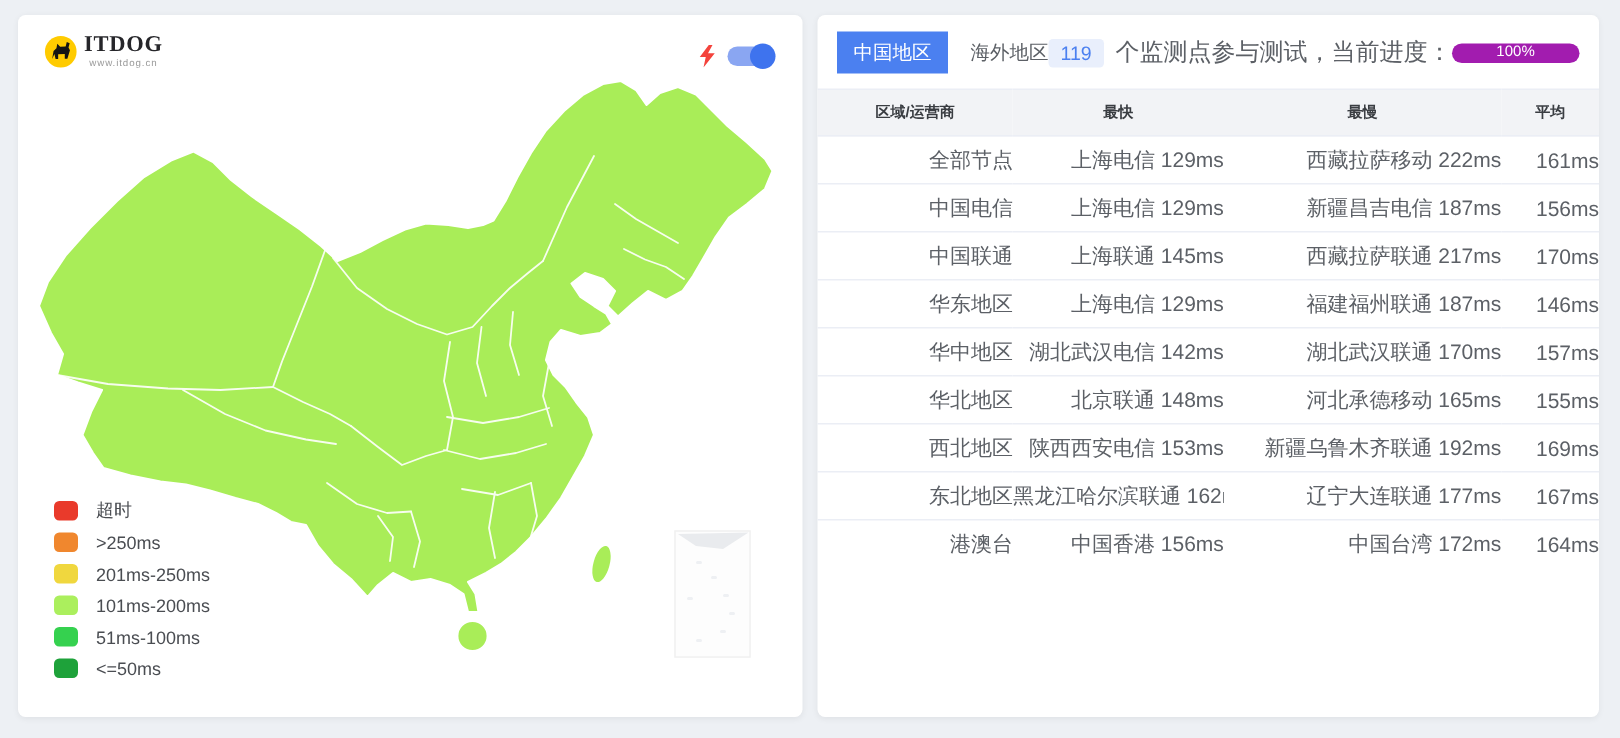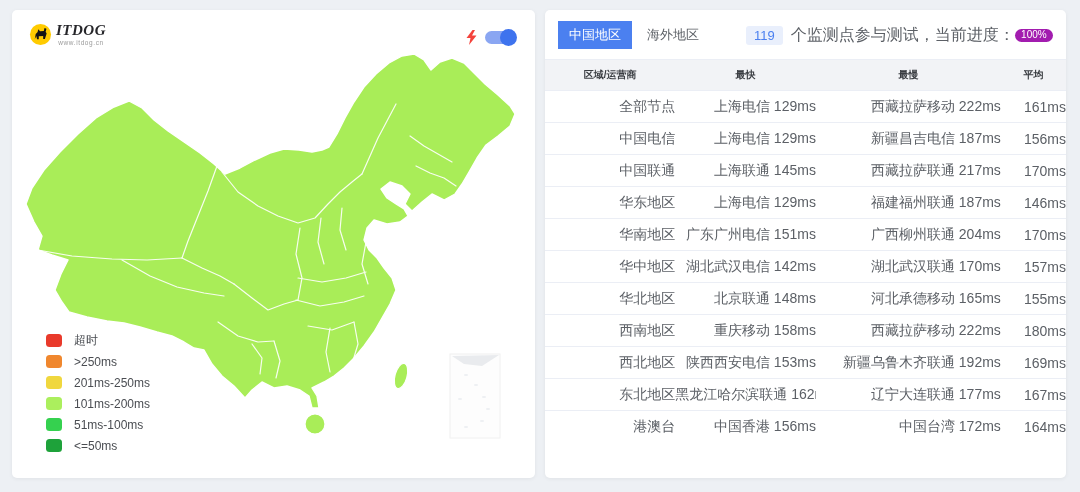--- a/index.html
+++ b/index.html
@@ -19,7 +19,7 @@
   .logo { position:absolute; top:13px; left:17px; display:flex; align-items:center; gap:4px; z-index:3; }
   .logo-circle { width:23px; height:23px; }
   .logo-texts { display:flex; flex-direction:column; line-height:1; }
-  .logo-title { font-family:"Liberation Serif","DejaVu Serif",serif; font-weight:700; font-size:15px; color:#26262a; letter-spacing:.5px;font-style:italic; }
+  .logo-title { font-family:"Liberation Serif","DejaVu Serif",serif; font-weight:700; font-size:15px; color:#26262a; letter-spacing:.5px; }
   .logo-sub { font-size:6.5px; color:#9a9a9a; letter-spacing:.6px; margin-top:2px; text-align:center; }
   .map-controls { position:absolute; top:20px; right:20px; display:flex; align-items:center; gap:8px; z-index:3; }
   .bolt-icon { width:11px; height:15px; }

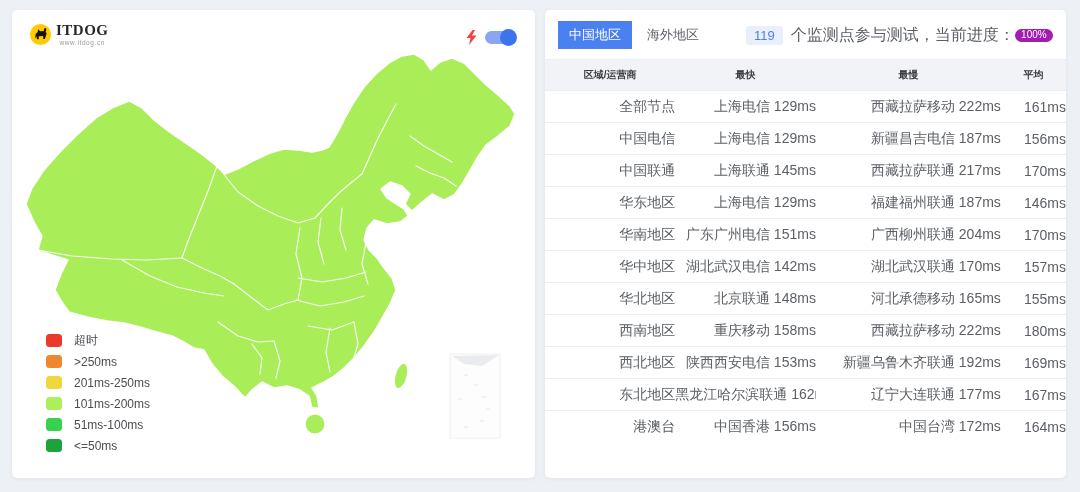--- a/index.html
+++ b/index.html
@@ -39,7 +39,7 @@
   }
   .tab-btn { font-size:13px; color:#5c6066; background:none; border:none; padding:5px 0; margin-left:15px; cursor:pointer; white-space:nowrap; }
   .count-badge {
-    margin-left:47px; background:#e9effc; color:#4b80f0; font-size:13px;
+    background:#e9effc; color:#4b80f0; font-size:13px;
     padding:2px 8px; border-radius:3px;
   }
   .progress-caption { font-size:16px; color:#5c6066; margin-left:8px; white-space:nowrap; }

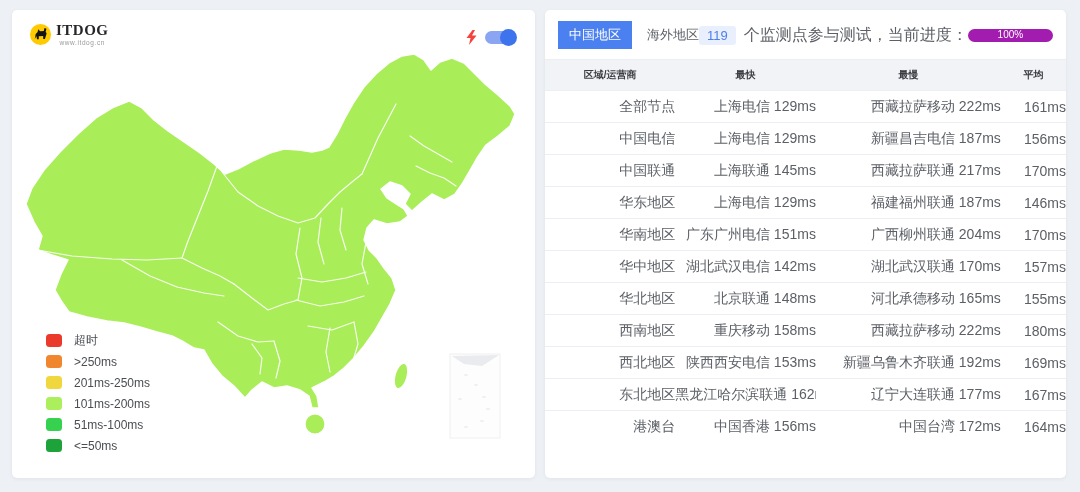--- a/index.html
+++ b/index.html
@@ -228,12 +228,6 @@
           <td>146ms</td>
         </tr>
         <tr>
-          <td>华南地区</td>
-          <td>广东广州电信 151ms</td>
-          <td>广西柳州联通 204ms</td>
-          <td>170ms</td>
-        </tr>
-        <tr>
           <td>华中地区</td>
           <td>湖北武汉电信 142ms</td>
           <td>湖北武汉联通 170ms</td>

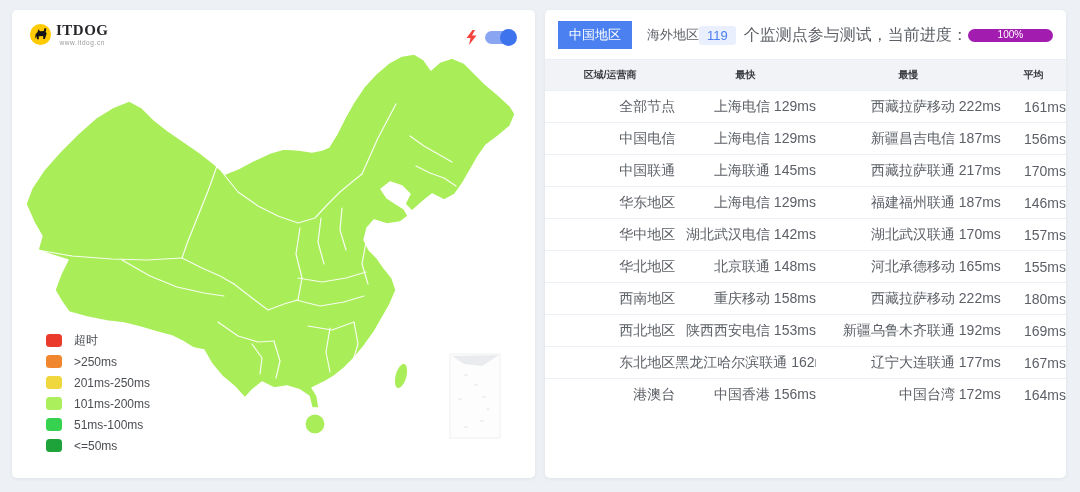--- a/index.html
+++ b/index.html
@@ -240,12 +240,6 @@
           <td>155ms</td>
         </tr>
         <tr>
-          <td>西南地区</td>
-          <td>重庆移动 158ms</td>
-          <td>西藏拉萨移动 222ms</td>
-          <td>180ms</td>
-        </tr>
-        <tr>
           <td>西北地区</td>
           <td>陕西西安电信 153ms</td>
           <td>新疆乌鲁木齐联通 192ms</td>

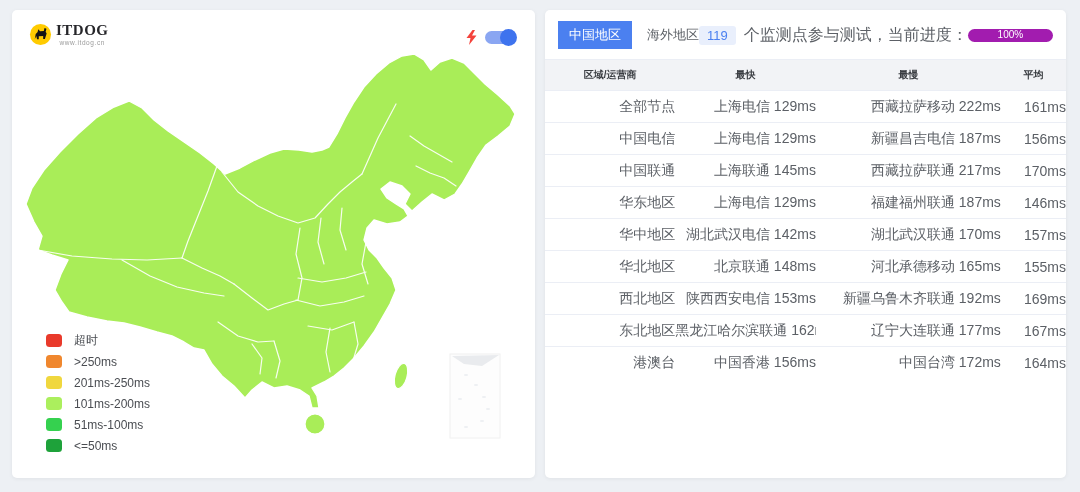--- a/index.html
+++ b/index.html
@@ -26,7 +26,7 @@
   .toggle { position:relative; width:30px; height:13px; background:#8aa6f2; border-radius:7px; cursor:pointer; }
   .toggle-knob { position:absolute; right:-2px; top:-2px; width:17px; height:17px; border-radius:50%; background:#3e73ee; }
   .map-svg { position:absolute; top:36px; left:0; width:523px; height:432px; }
-  .legend { position:absolute; left:34px; bottom:22px; z-index:3; }
+  .legend { position:absolute; left:24px; bottom:22px; z-index:3; }
   .legend-item { display:flex; align-items:center; height:21px; }
   .legend-swatch { width:16px; height:13px; border-radius:3.5px; flex:0 0 auto; }
   .legend-label { font-size:12px; color:#4a4d52; margin-left:12px; white-space:nowrap; }

